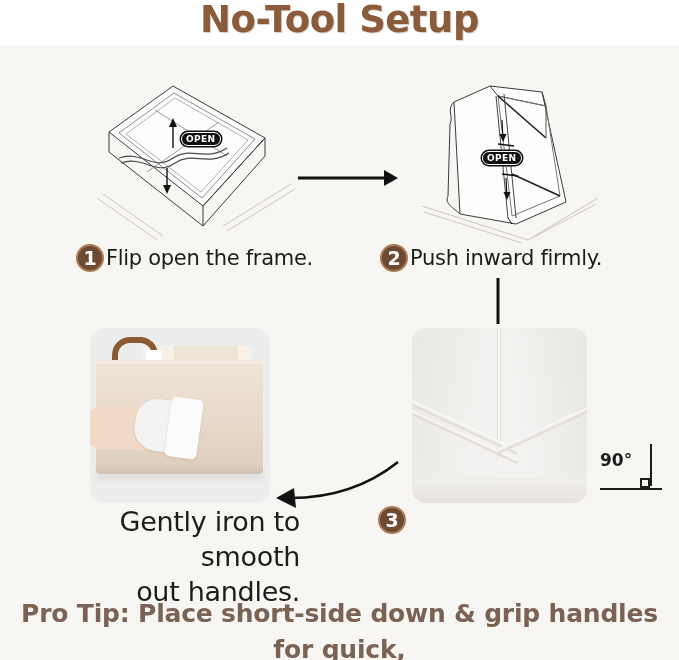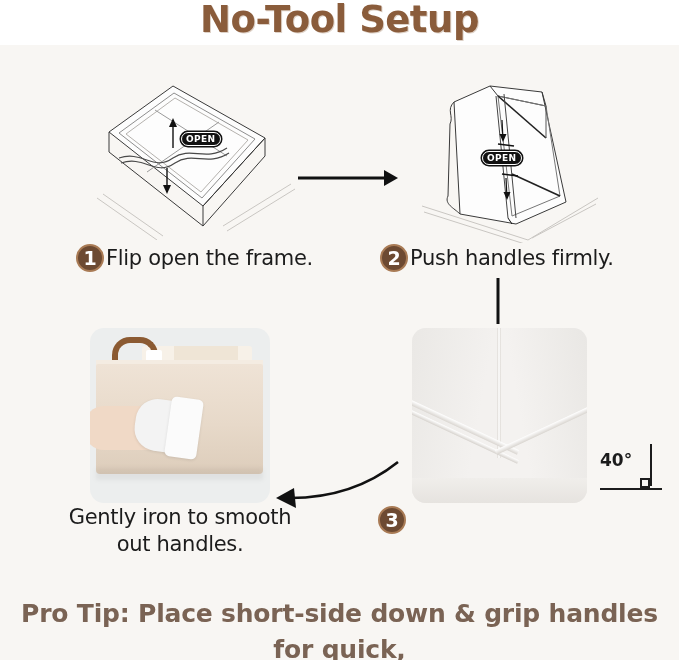--- a/index.html
+++ b/index.html
@@ -366,7 +366,7 @@
 
 <div class="caption" style="left:380px; top:244px;">
   <div class="badge">2</div>
-  <div class="cap-text">Push handles firmly.</div>
+  <div class="cap-text">Push inward firmly.</div>
 </div>
 
 <svg class="arrow-svg" style="left:494px; top:278px;" width="8" height="46" viewBox="0 0 8 46">

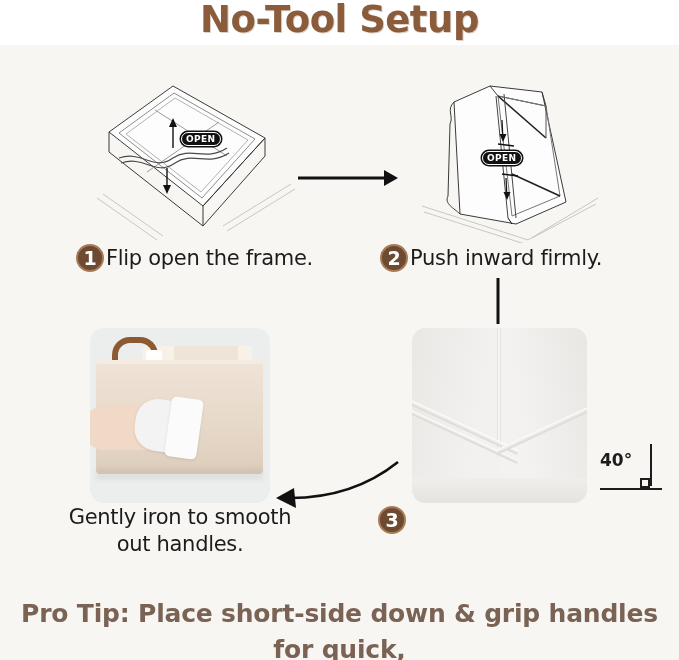--- a/index.html
+++ b/index.html
@@ -386,7 +386,7 @@
 </div>
 
 <div class="angle-icon" style="left:600px; top:444px;">
-  <div class="ai-label">40°</div>
+  <div class="ai-label">90°</div>
   <div class="ai-vert"></div>
   <div class="ai-horz"></div>
   <div class="ai-square"></div>

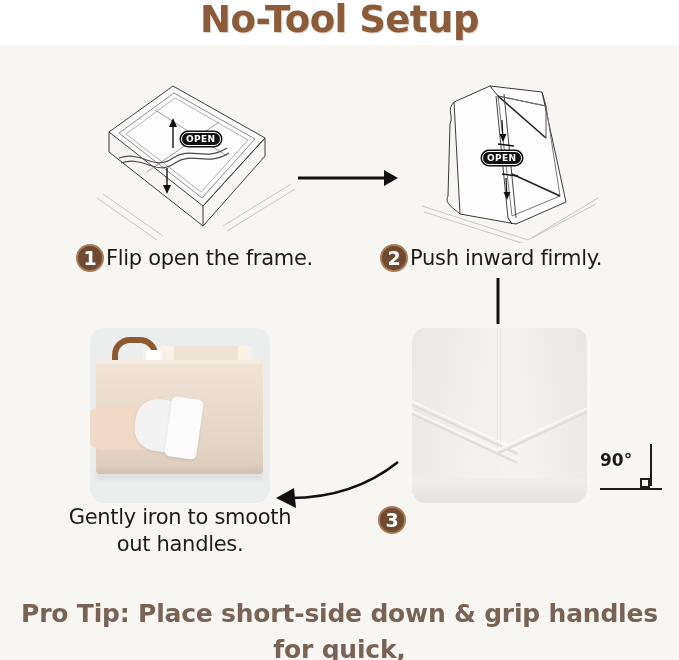--- a/index.html
+++ b/index.html
@@ -70,9 +70,9 @@
   }
   .cap-block {
     position: absolute;
-    text-align: center;
-    font-family: "DejaVu Sans", sans-serif;
-    font-size: 21px;
+    text-align: right;
+    font-family: "DejaVu Sans", sans-serif;
+    font-size: 27px;
     color: #1c1c1c;
     letter-spacing: -0.3px;
     line-height: 1.30;

